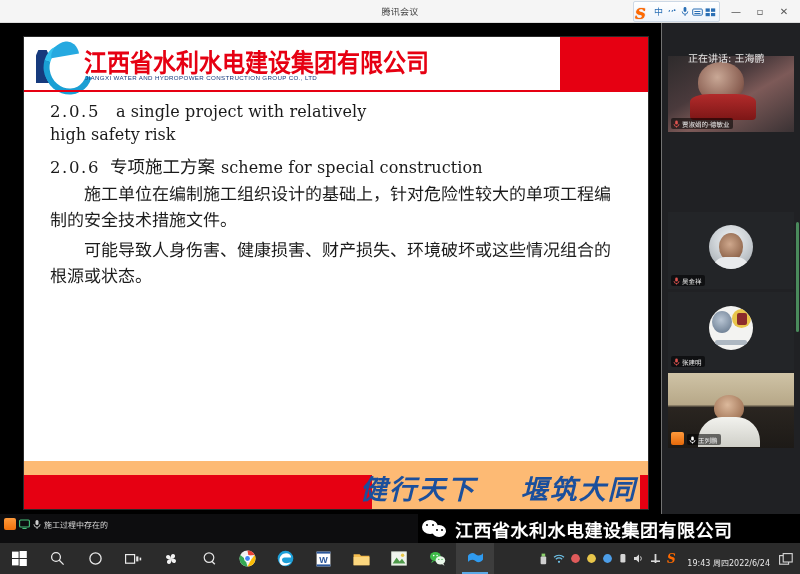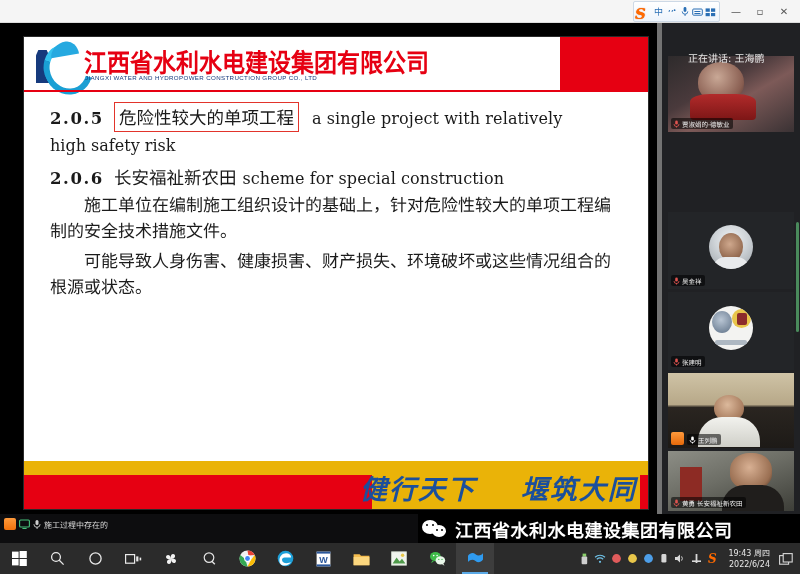--- a/index.html
+++ b/index.html
@@ -479,6 +479,7 @@
 <body>
 
 <div class="titlebar">
+  <div class="titlebar-title">腾讯会议</div>
 
   <div class="ime-bar">
     <div class="ime-logo">

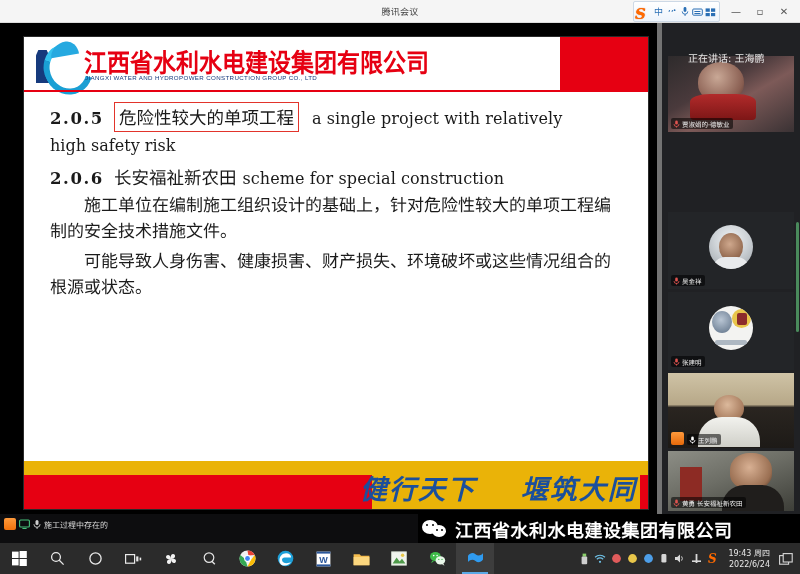--- a/index.html
+++ b/index.html
@@ -207,7 +207,7 @@
     white-space: nowrap;
   }
   .clause .num {
-    font-weight: bold;
+    font-weight: normal;
     letter-spacing: 1.6px;
     font-family: "DejaVu Serif", serif;
     margin-right: 10px;

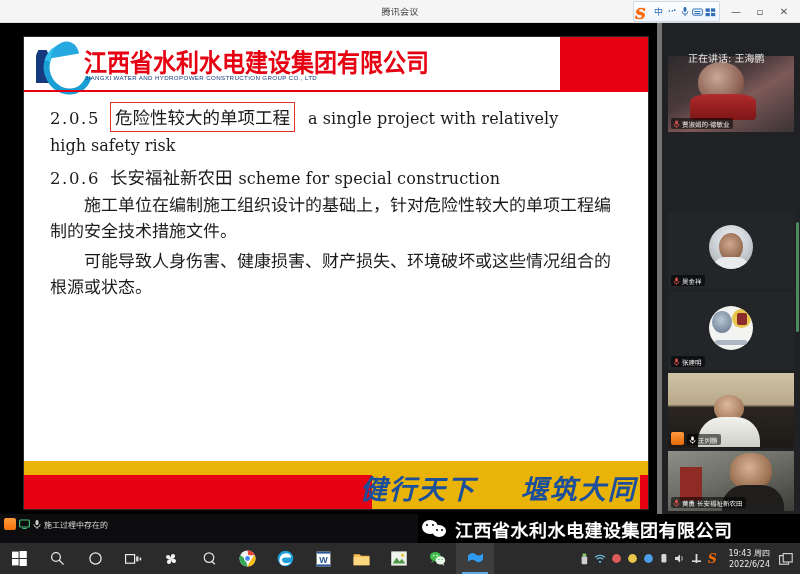--- a/index.html
+++ b/index.html
@@ -544,7 +544,6 @@
 
         <div class="clause">
           <span class="num">2.0.5</span>
-          <span class="term boxed">危险性较大的单项工程</span>
           <span class="en">a single project with relatively</span>
         </div>
         <div class="en-wrap">high safety risk</div>

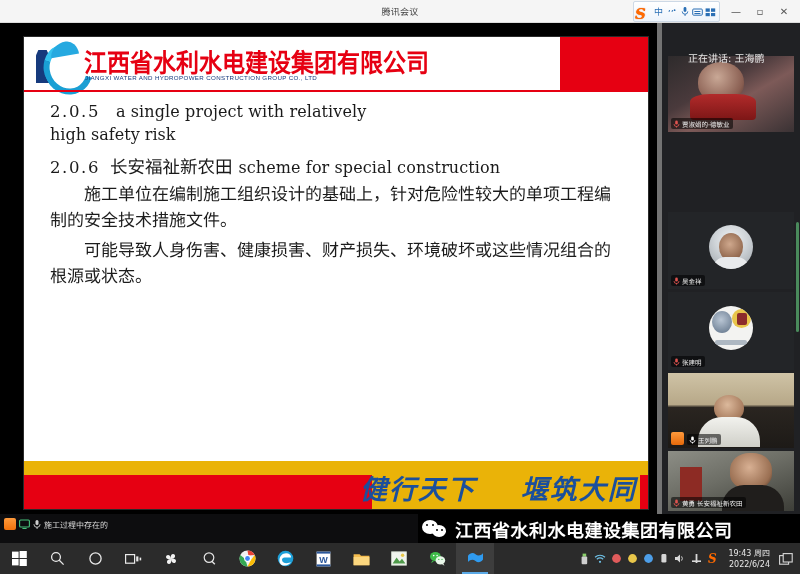--- a/index.html
+++ b/index.html
@@ -290,7 +290,7 @@
     right: 0; top: 0;
     width: 138px; height: 496px;
     background: #202124;
-    border-left: 5px solid #737373;
+    border-left: 1px solid #737373;
   }
   .tile {
     position: absolute;

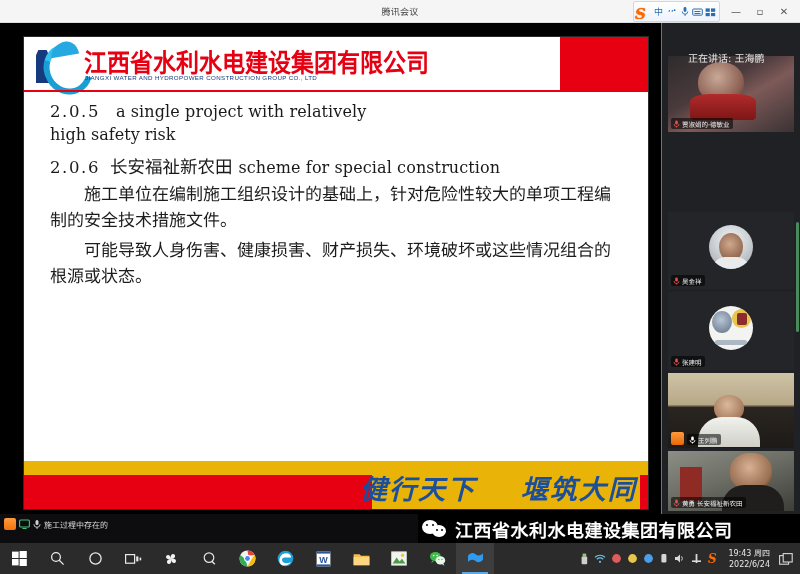--- a/index.html
+++ b/index.html
@@ -550,7 +550,7 @@
 
         <div class="clause">
           <span class="num">2.0.6</span>
-          <span class="term">长安福祉新农田</span>
+          <span class="term">专项施工方案</span>
           <span class="en">scheme for special construction</span>
         </div>
         <div class="para">施工单位在编制施工组织设计的基础上，针对危险性较大的单项工程编制的安全技术措施文件。</div>

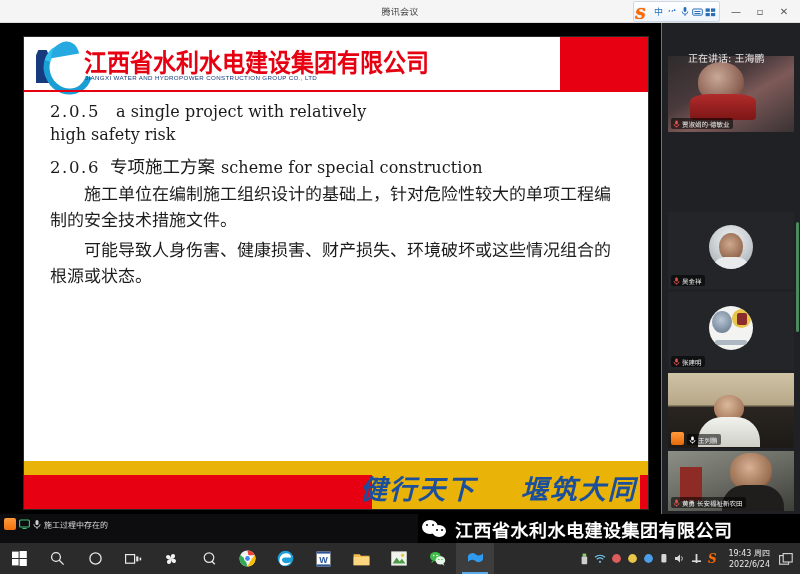--- a/index.html
+++ b/index.html
@@ -247,7 +247,7 @@
     position: absolute;
     left: 0; bottom: 0;
     width: 624px; height: 48px;
-    background: #eab308;
+    background: #fdba74;
   }
   .slide-footer .red-left {
     position: absolute;

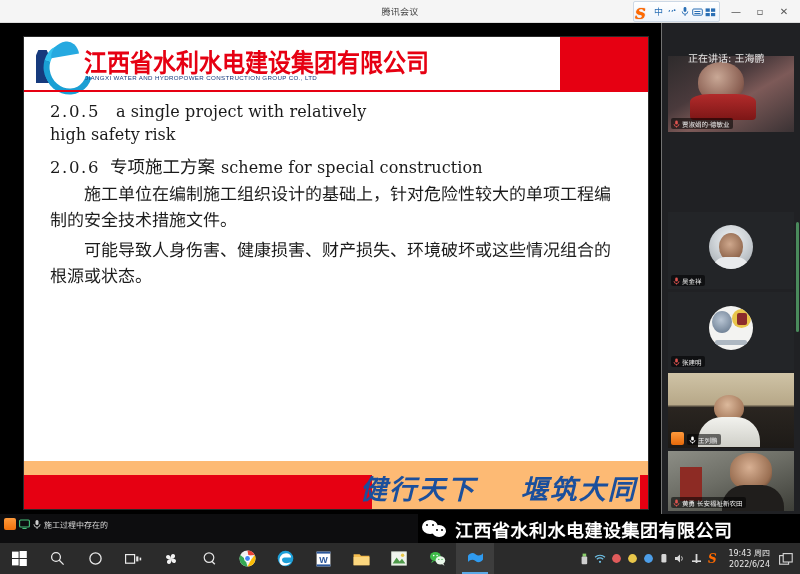--- a/index.html
+++ b/index.html
@@ -636,20 +636,6 @@
       </div>
     </div>
 
-    <div class="tile" style="top:429px; height:60px;">
-      <div class="vid" style="background:linear-gradient(160deg,#8d8e86 0%,#6d6e66 45%,#3d3e38 100%);"></div>
-      <div style="position:absolute;left:12px;top:16px;width:22px;height:34px;background:#8d2b24;"></div>
-      <div style="position:absolute;left:62px;top:2px;width:42px;height:36px;border-radius:46% 46% 40% 40%;background:radial-gradient(circle at 46% 40%,#d8b093,#9a6f52 70%,#3b2a20);"></div>
-      <div style="position:absolute;left:54px;top:34px;width:62px;height:26px;background:#201e1c;border-radius:22px 22px 0 0;"></div>
-      <div class="namechip">
-        <svg class="mic" viewBox="0 0 7 8">
-            <rect x="2.2" y="0.6" width="2.6" height="4" rx="1.3" fill="#e0534f"></rect>
-            <path d="M1 4a2.5 2.5 0 0 0 5 0" stroke="#e0534f" stroke-width="0.8" fill="none"></path>
-            <rect x="3.1" y="6" width="0.8" height="1.6" fill="#e0534f"></rect>
-          </svg>
-        <span class="nm">黄勇  长安福祉新农田</span>
-      </div>
-    </div>
 
     <div class="strip-scroll"></div>
   </div>

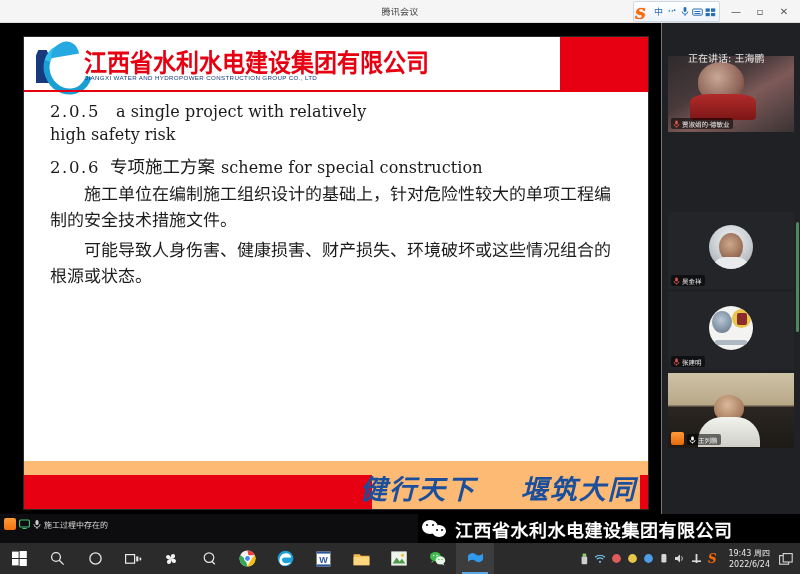--- a/index.html
+++ b/index.html
@@ -456,7 +456,7 @@
   }
   .tb-clock {
     display: flex;
-    flex-direction: column;
+    flex-direction: row;
     align-items: flex-end;
     justify-content: center;
     font-size: 8px;

